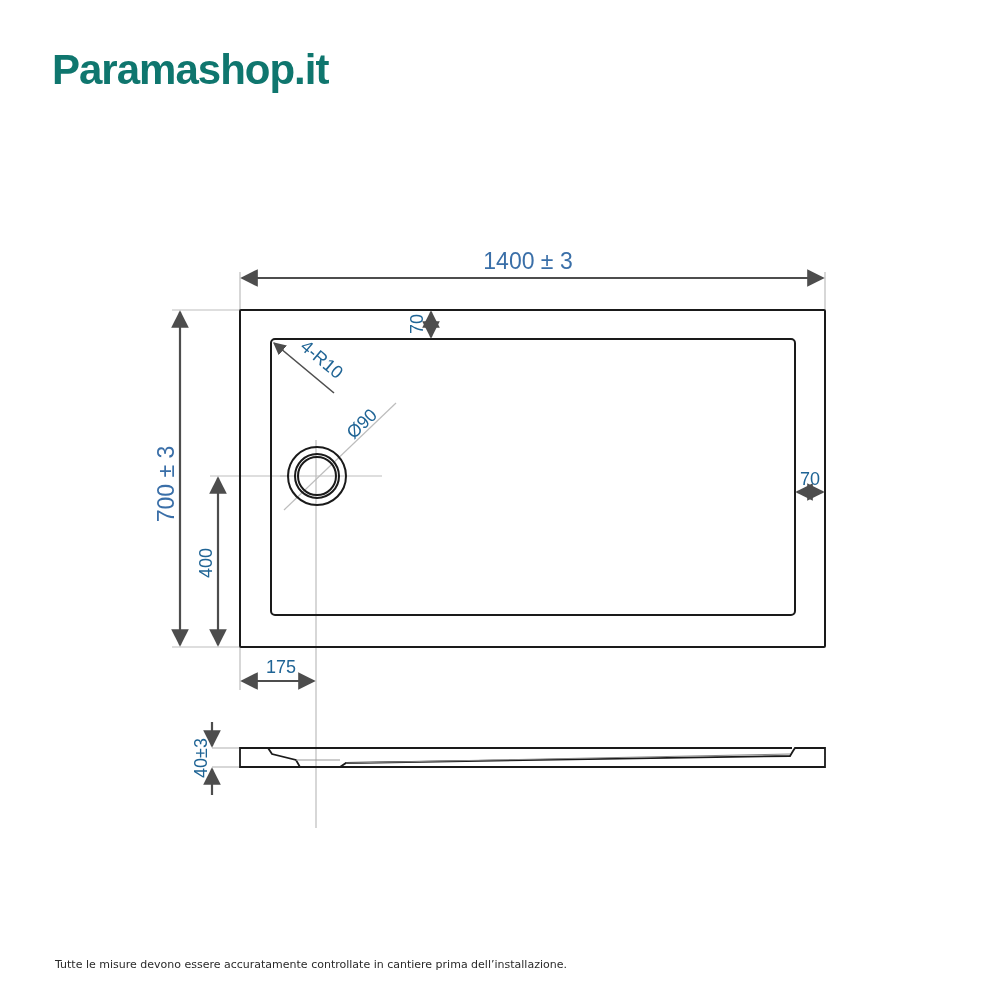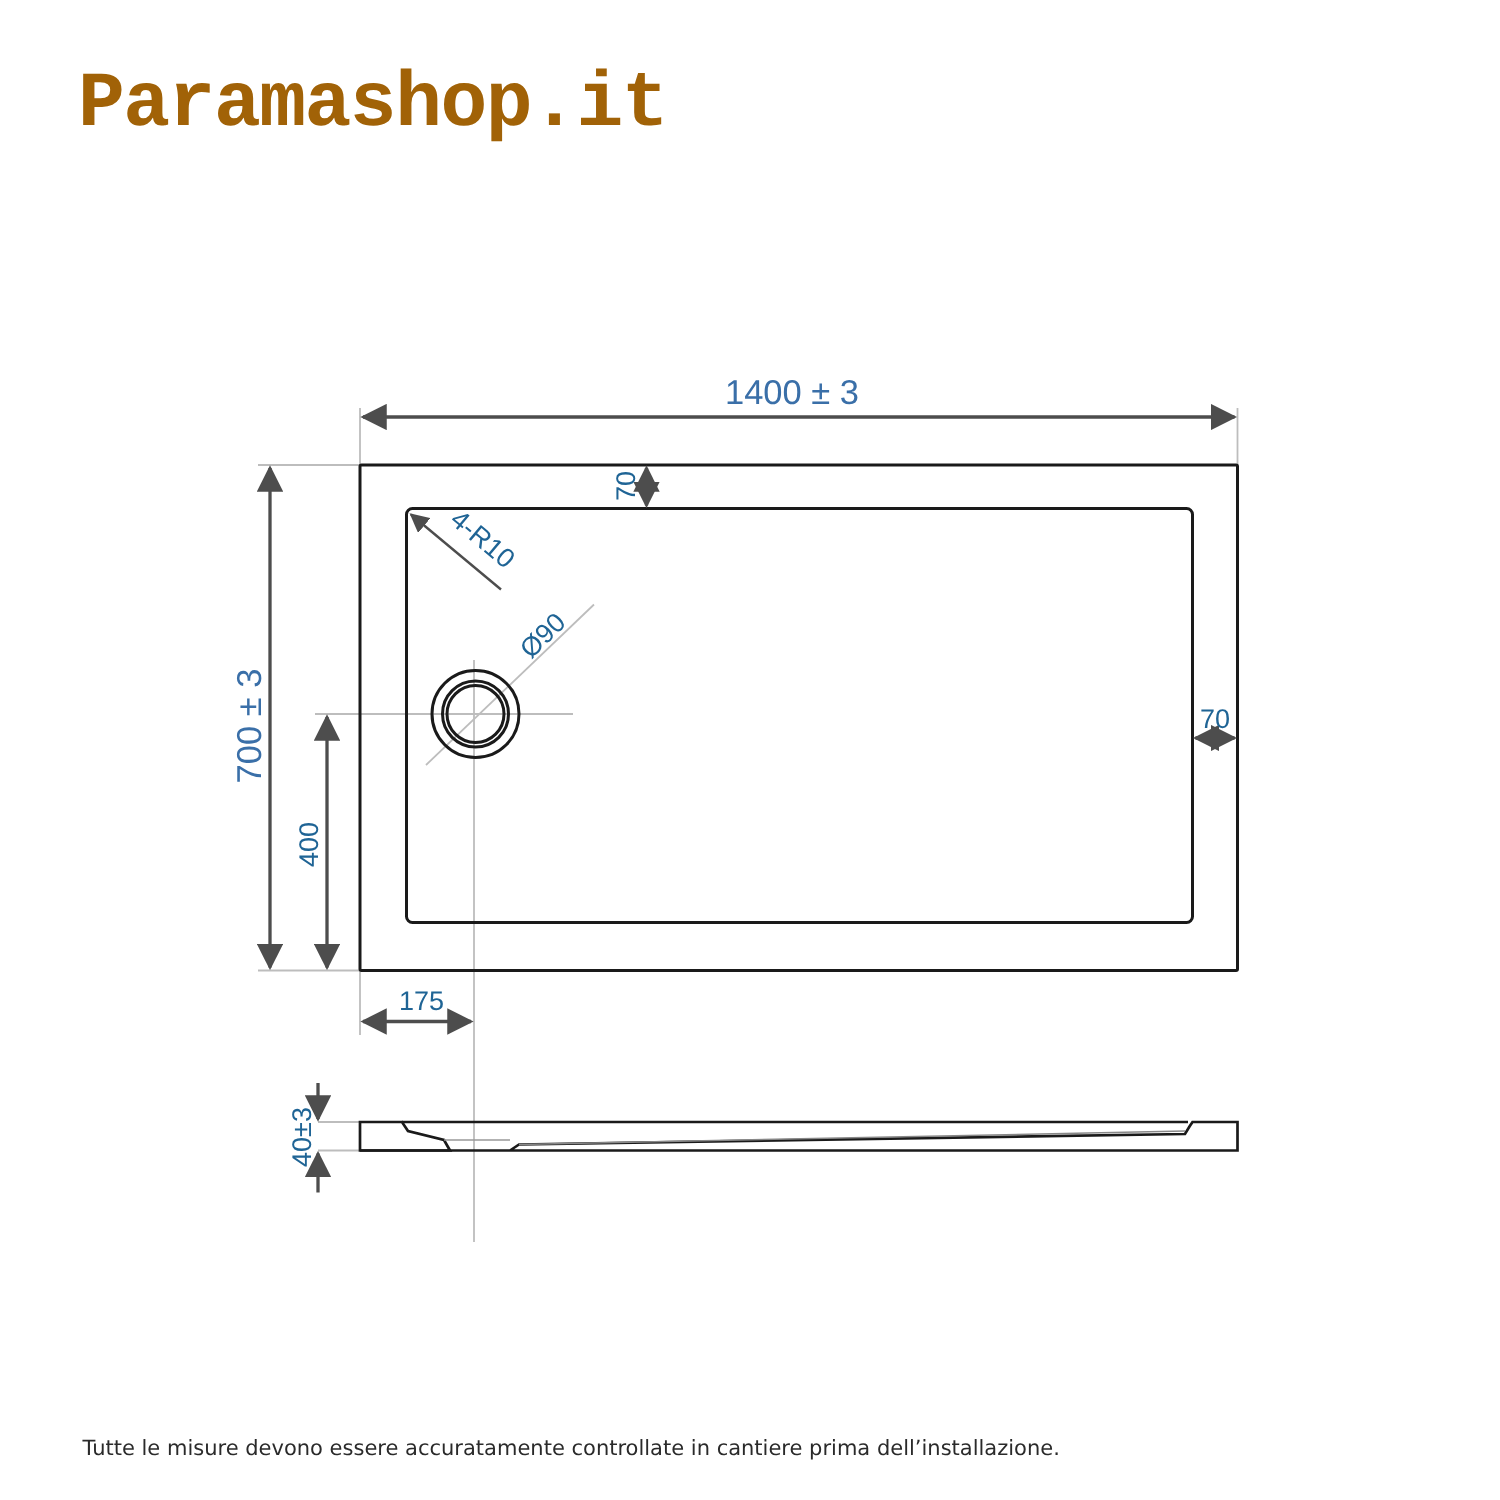--- a/index.html
+++ b/index.html
@@ -6,8 +6,8 @@
     body { width: 1000px; height: 1000px; position: relative; overflow: hidden; font-family: "DejaVu Sans", sans-serif; }
     .brand {
       position: absolute; left: 52px; top: 30px;
-      font-family: Liberation Mono, monospace; font-weight: bold;
-      font-size: 52px; letter-spacing: -1px; color: #a16207; line-height: 80px;
+      font-family: Liberation Sans, sans-serif; font-weight: bold;
+      font-size: 42px; letter-spacing: -1px; color: #0f766e; line-height: 80px;
     }
     .drawing { position: absolute; left: 0; top: 0; width: 1000px; height: 1000px; }
     .dimtext { font-family: "Liberation Sans", sans-serif; fill: #3a6fa8; font-size: 23px; }

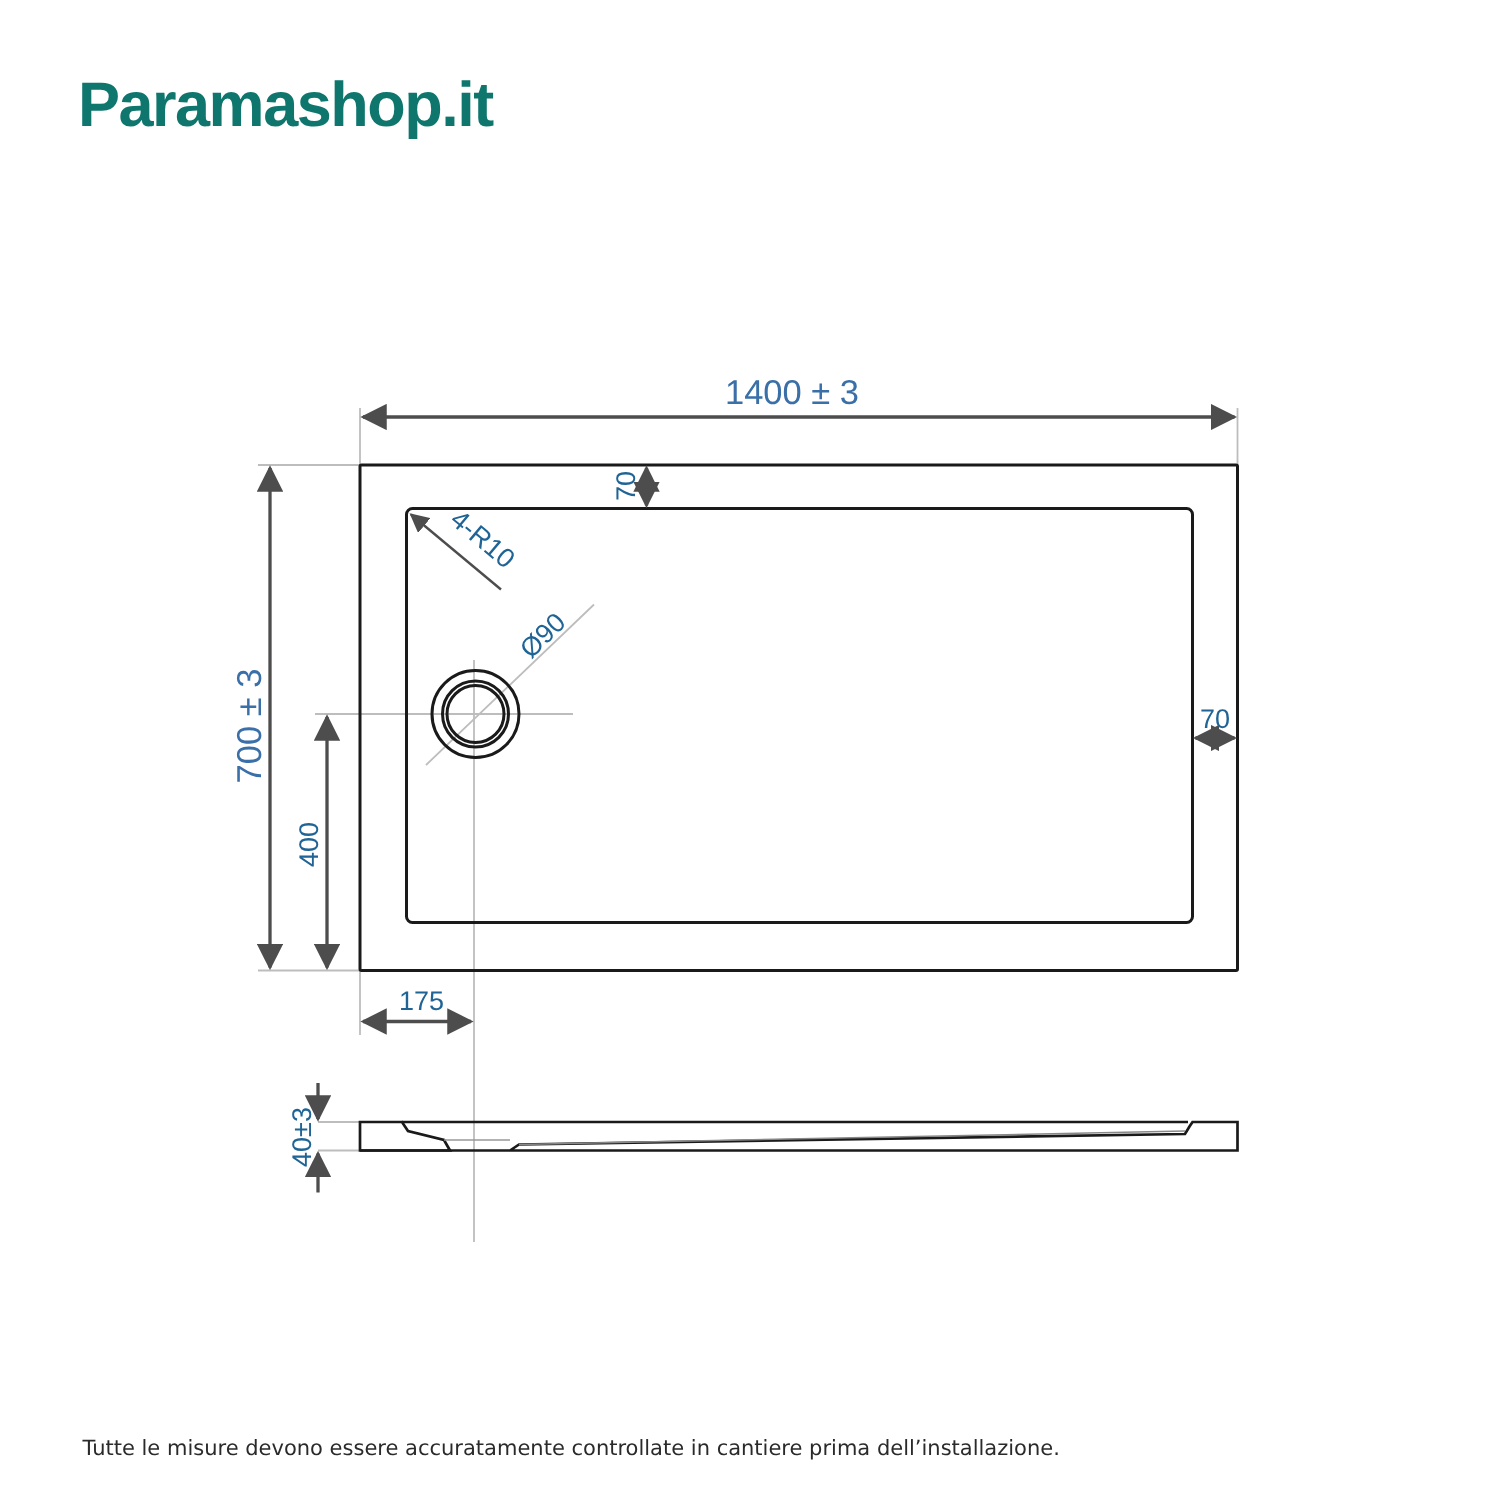--- a/index.html
+++ b/index.html
@@ -14,7 +14,7 @@
     .dimtext-sm { font-family: "Liberation Sans", sans-serif; fill: #1f6495; font-size: 18px; }
     .note {
       position: absolute; left: 55px; top: 958px;
-      font-family: "DejaVu Sans", sans-serif; font-size: 14px; color: #2a2a2a;
+      font-family: "DejaVu Sans", sans-serif; font-size: 11px; color: #2a2a2a;
     }
   </style>
 </head>

